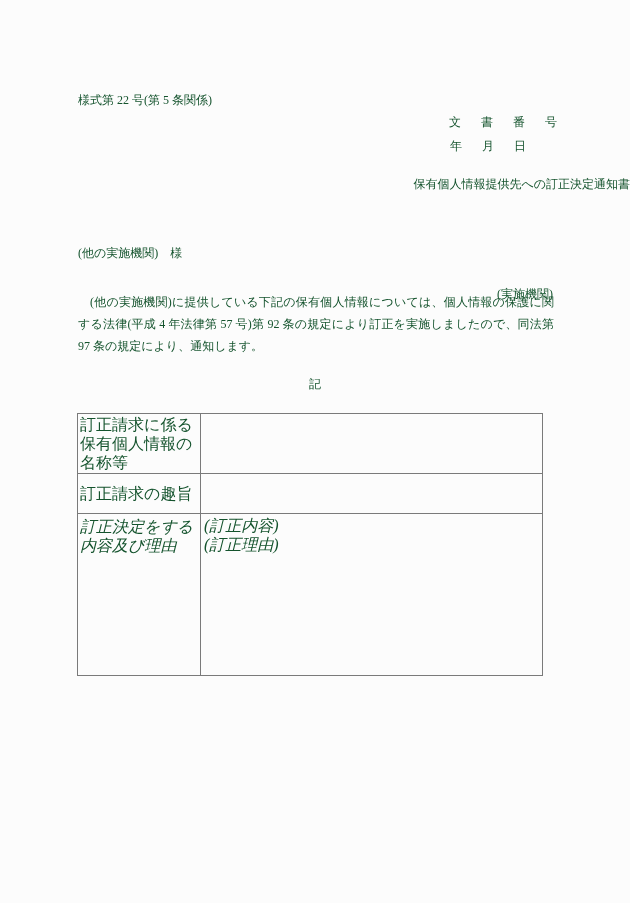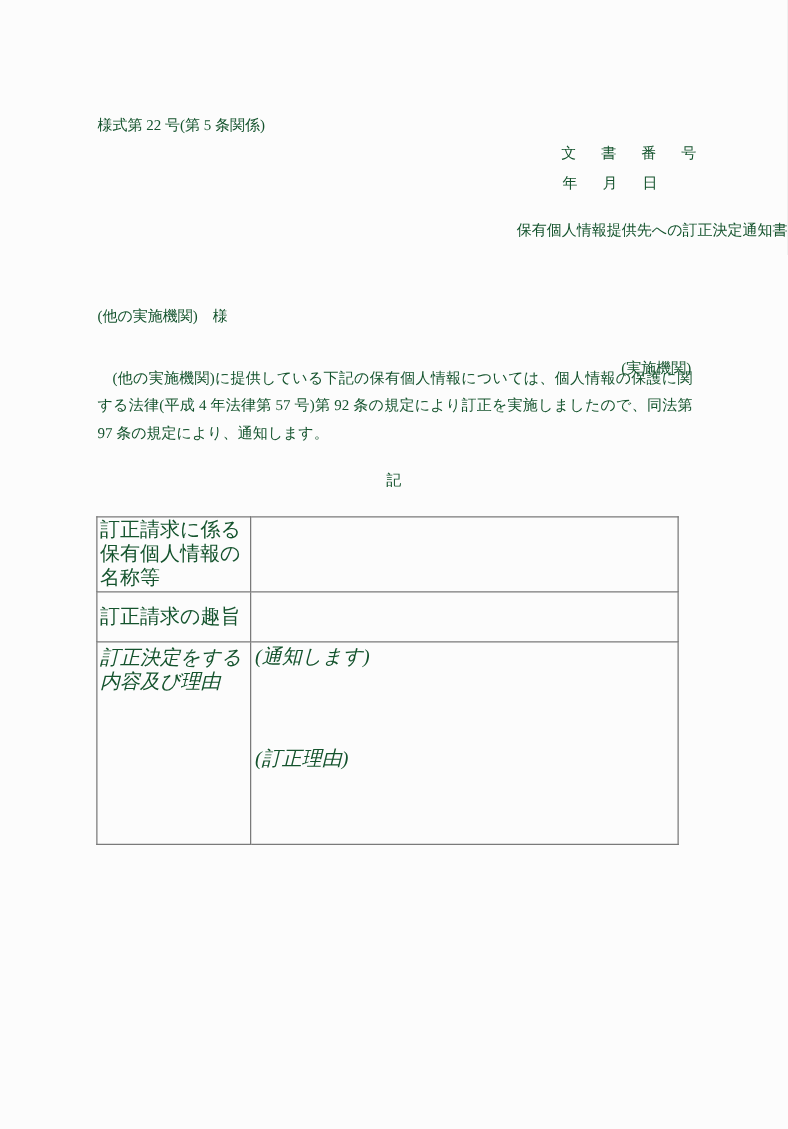--- a/index.html
+++ b/index.html
@@ -94,7 +94,7 @@
     <tr class="row-4">
       <td class="label-cell top">訂正決定をする内容及び理由</td>
       <td class="value-cell">
-        <div>(通知します)</div>
+        <div>(訂正内容)</div>
         <div class="value-second">(訂正理由)</div>
       </td>
     </tr>

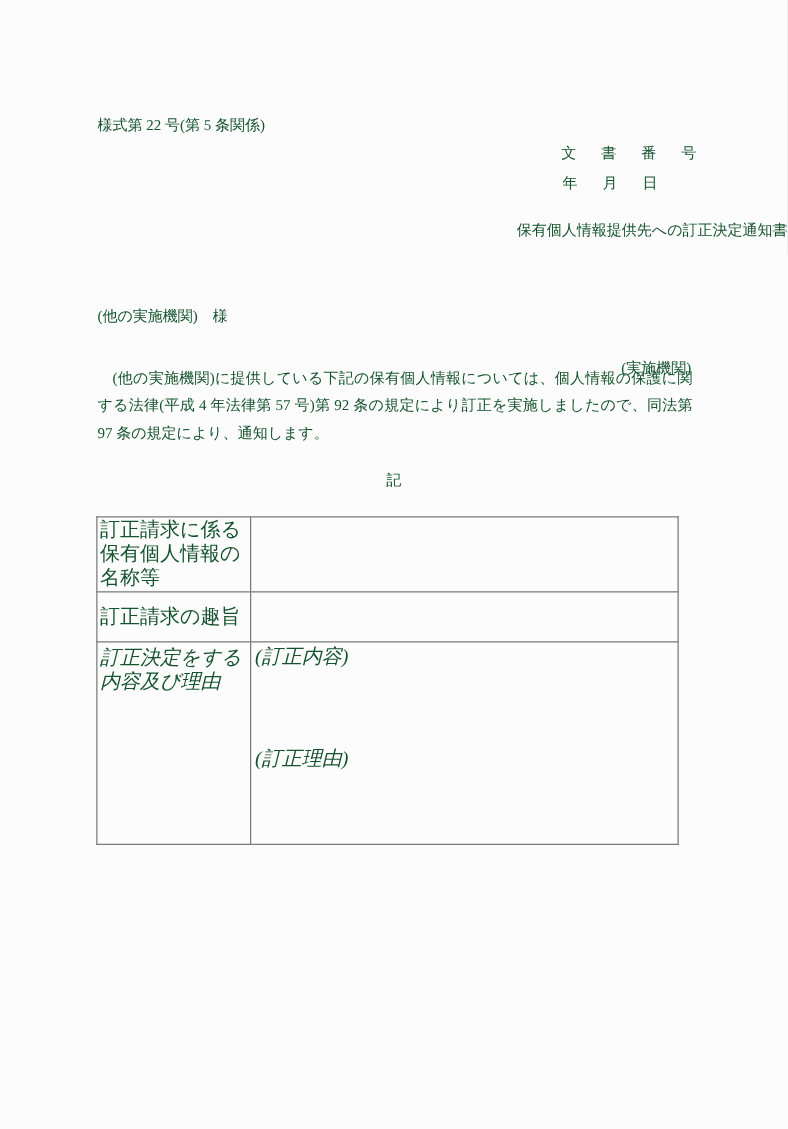--- a/index.html
+++ b/index.html
@@ -61,7 +61,7 @@
   tr.row-2 { height: 82px; }
   tr.row-3 { height: 40px; }
   tr.row-4 { height: 162px; font-style: italic; }
-  .value-second { margin-top: 63px; }
+  .value-second { }
 </style>
 </head>
 <body>

